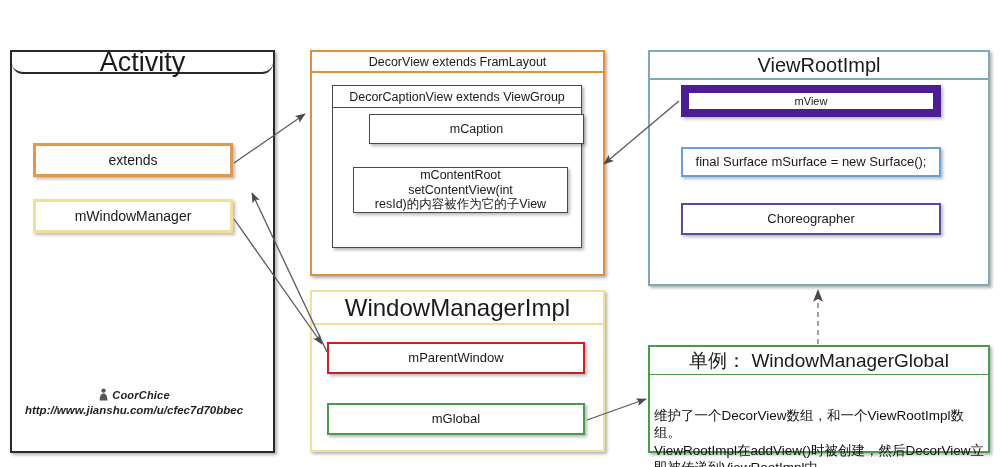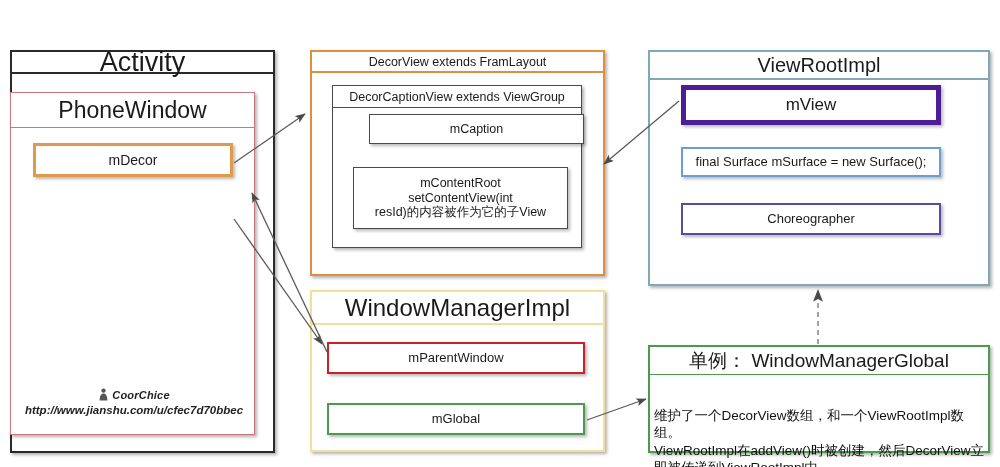--- a/index.html
+++ b/index.html
@@ -25,7 +25,7 @@
   #activity{left:10px;top:50px;width:265px;height:403px;
             border:2px solid #2a2a2a;}
   #activity-hdr{height:22px;border-bottom:2px solid #2a2a2a;
-            font-size:27px;}
+            font-size:27px;border-radius:18px;}
   #phonewindow{left:10px;top:92px;width:245px;height:343px;
             border:1.5px solid #c9777a;}
   #phonewindow-hdr{height:35px;border-bottom:1.5px solid #c9777a;

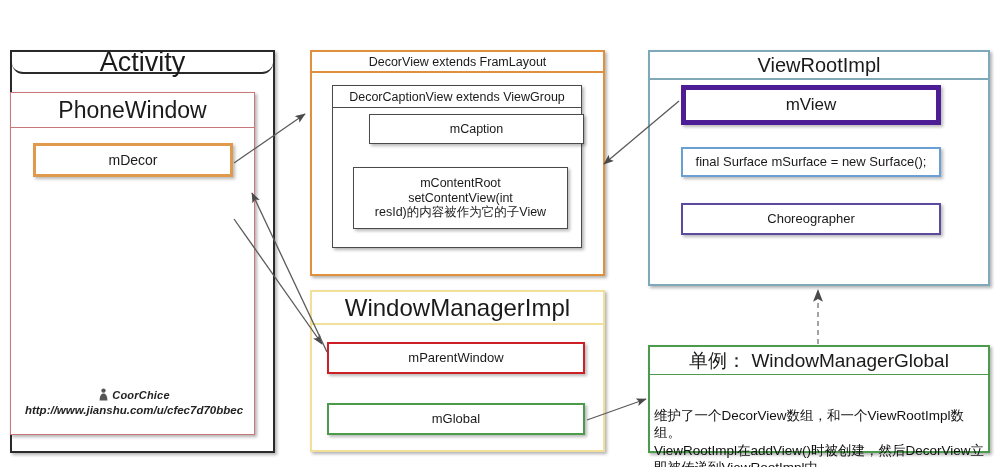--- a/index.html
+++ b/index.html
@@ -94,9 +94,6 @@
     <div class="hdr" id="activity-hdr">Activity</div>
   </div>
 
-  <div class="box" id="phonewindow">
-    <div class="hdr" id="phonewindow-hdr">PhoneWindow</div>
-  </div>
 
   <div class="lbl" id="mdecor">mDecor</div>
 

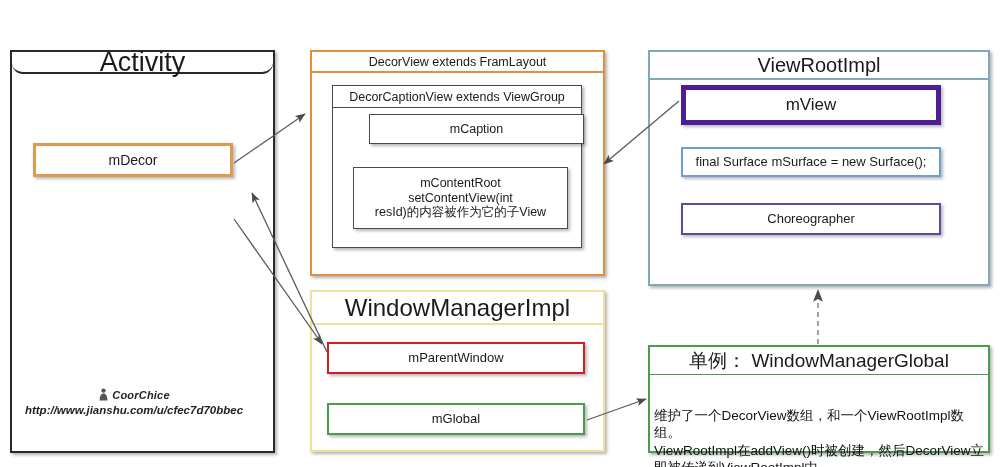--- a/index.html
+++ b/index.html
@@ -67,8 +67,8 @@
   #viewrootimpl{left:648px;top:50px;width:342px;height:236px;
           border:2px solid #7fa8b8;}
   #viewrootimpl-hdr{height:28px;border-bottom:2px solid #7fa8b8;font-size:20px;}
-  #mview{left:681px;top:85px;width:260px;height:40px;
-          border:5px solid #4c1d95;font-size:17px;}
+  #mview{left:681px;top:85px;width:260px;height:32px;
+          border:8px solid #4c1d95;font-size:11px;}
   #msurface{left:681px;top:147px;width:260px;height:30px;
           border:2px solid #6a9fd4;font-size:13px;}
   #choreographer{left:681px;top:203px;width:260px;height:32px;

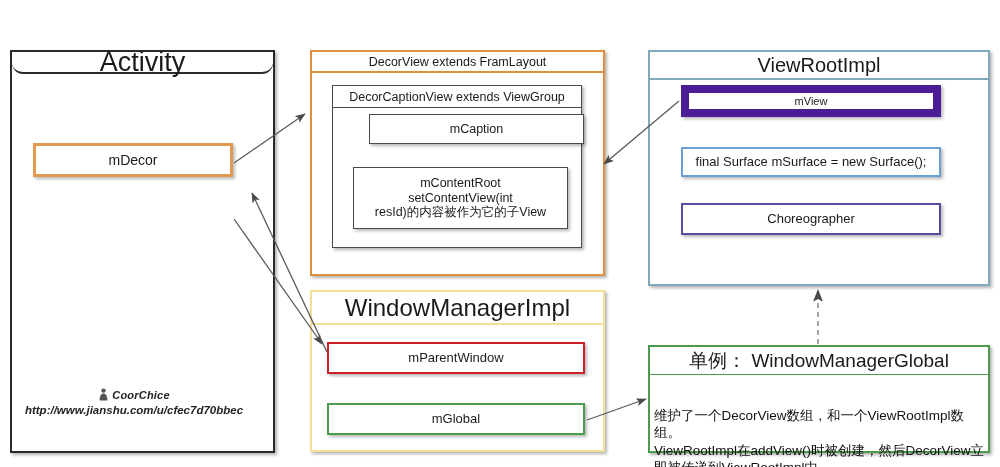--- a/index.html
+++ b/index.html
@@ -95,7 +95,7 @@
   </div>
 
 
-  <div class="lbl" id="mdecor">mDecor</div>
+  <div class="lbl" id="mdecor">extends</div>
 
 
   <div class="wm">

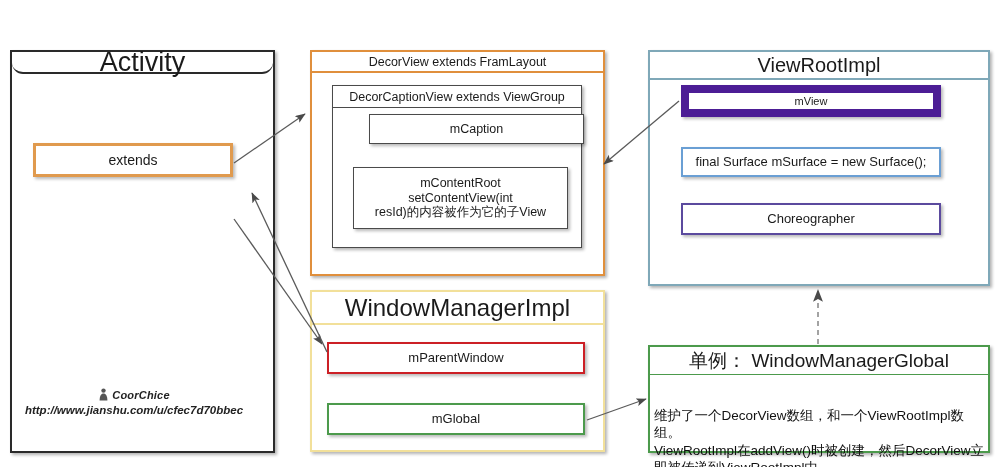--- a/index.html
+++ b/index.html
@@ -51,7 +51,7 @@
   #decorcaption-hdr{height:22px;border-bottom:1.5px solid #4a4a4a;font-size:12.5px;}
   #mcaption{left:369px;top:114px;width:215px;height:30px;
              border:1.5px solid #4a4a4a;font-size:12.5px;}
-  #mcontentroot{left:353px;top:167px;width:215px;height:62px;
+  #mcontentroot{left:353px;top:167px;width:215px;height:46px;
              border:1.5px solid #4a4a4a;font-size:12.5px;padding:16px 6px;}
 
   

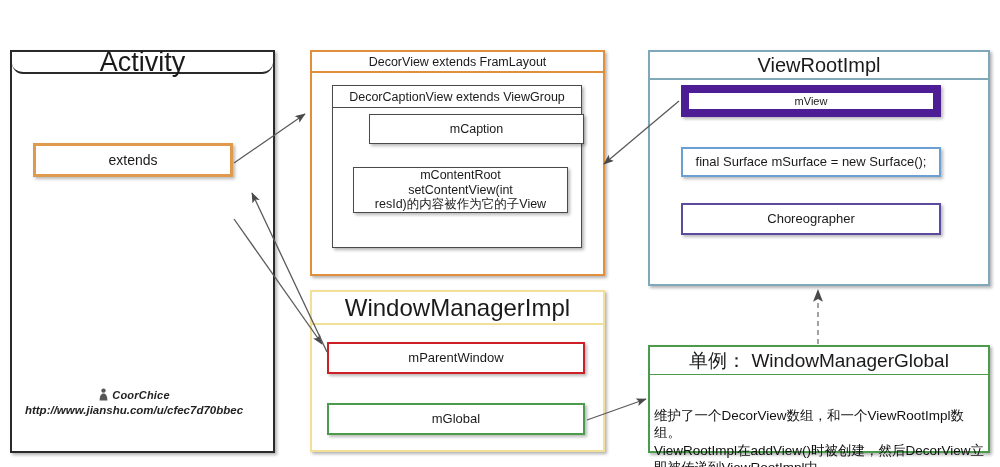--- a/index.html
+++ b/index.html
@@ -97,6 +97,7 @@
 
   <div class="lbl" id="mdecor">extends</div>
 
+  <div class="lbl" id="mwindowmanager">mWindowManager</div>
 
   <div class="wm">
     <div class="l1">

